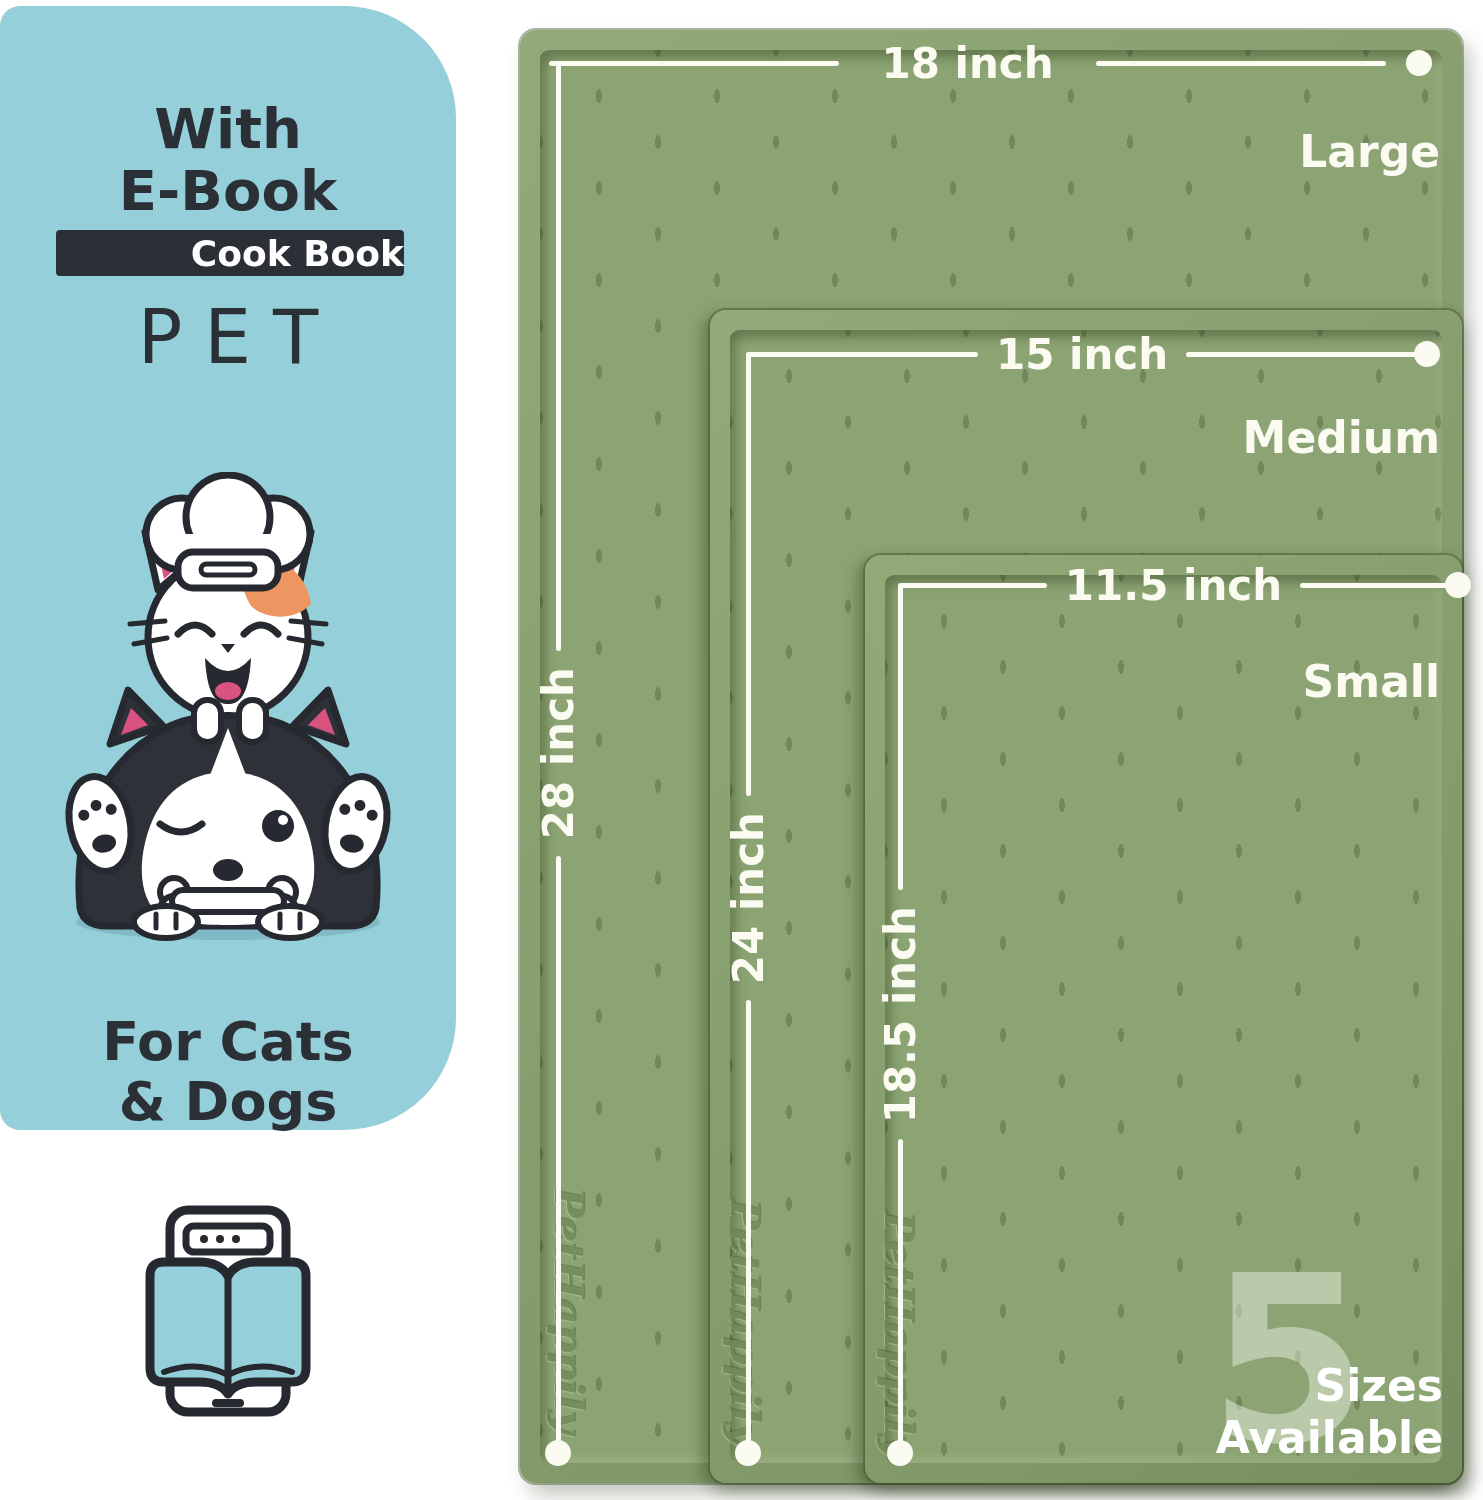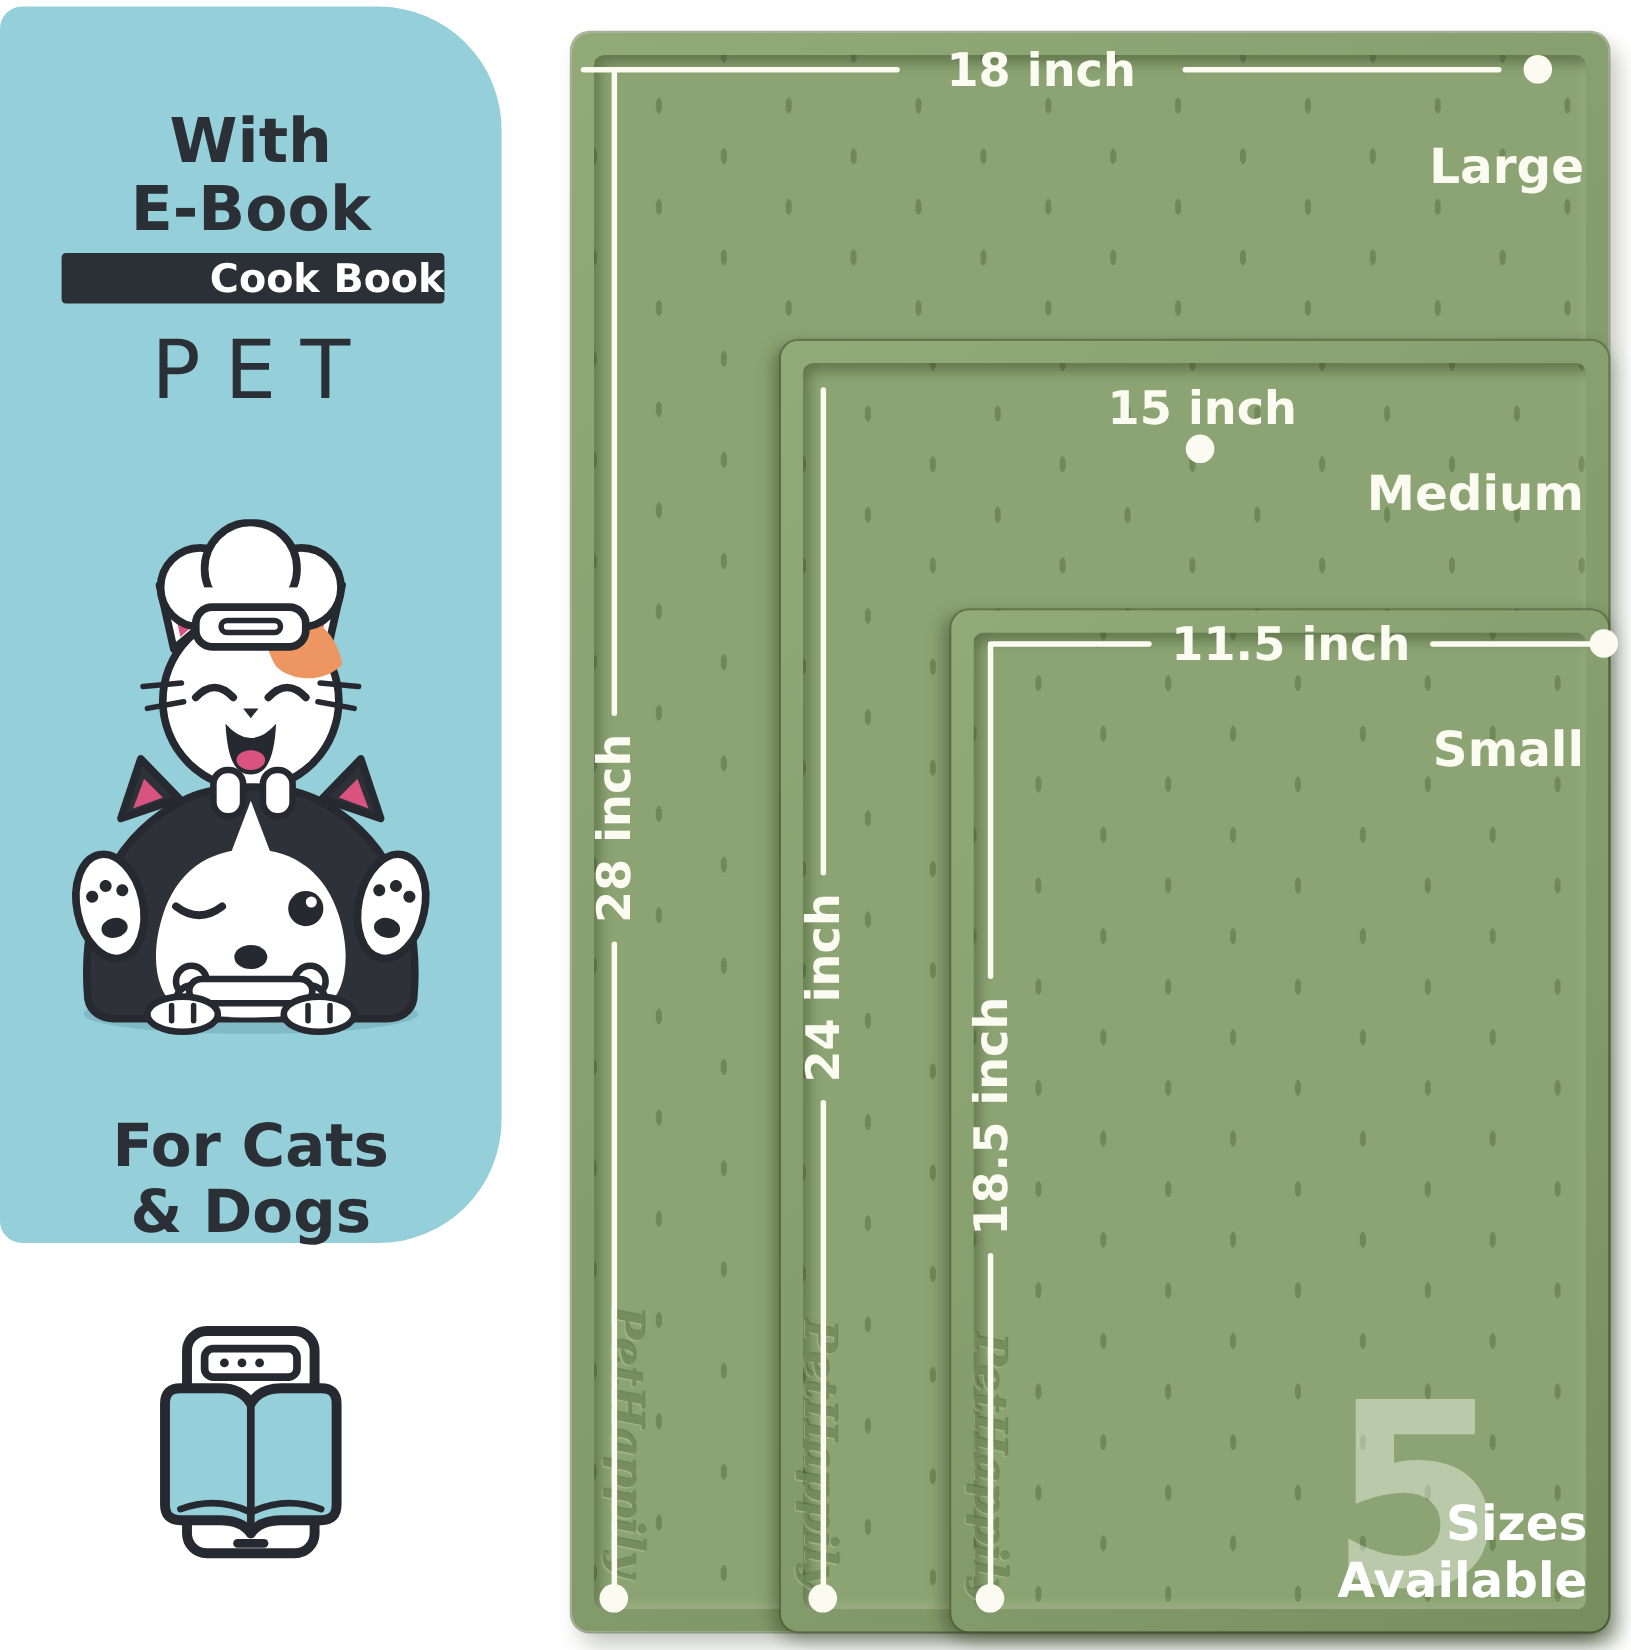--- a/index.html
+++ b/index.html
@@ -104,7 +104,7 @@
   .dim-v .lbl { margin:16px 0; white-space:nowrap; writing-mode:vertical-rl; transform:rotate(180deg); }
   .dim-v .dim-dot { margin-top:-4px; }
 
-  .dim-h.large  { left:528px; top:38px;  width:883px;gap:24px; }
+  .dim-h.large  { left:549px; top:38px;  width:883px;gap:24px; }
   .dim-v.large  { left:532px; top:63px;  height:1403px; }
   .dim-h.medium { left:746px; top:346px; width:694px;flex-direction:column; }
   .dim-v.medium { left:722px; top:352px; height:1114px; }

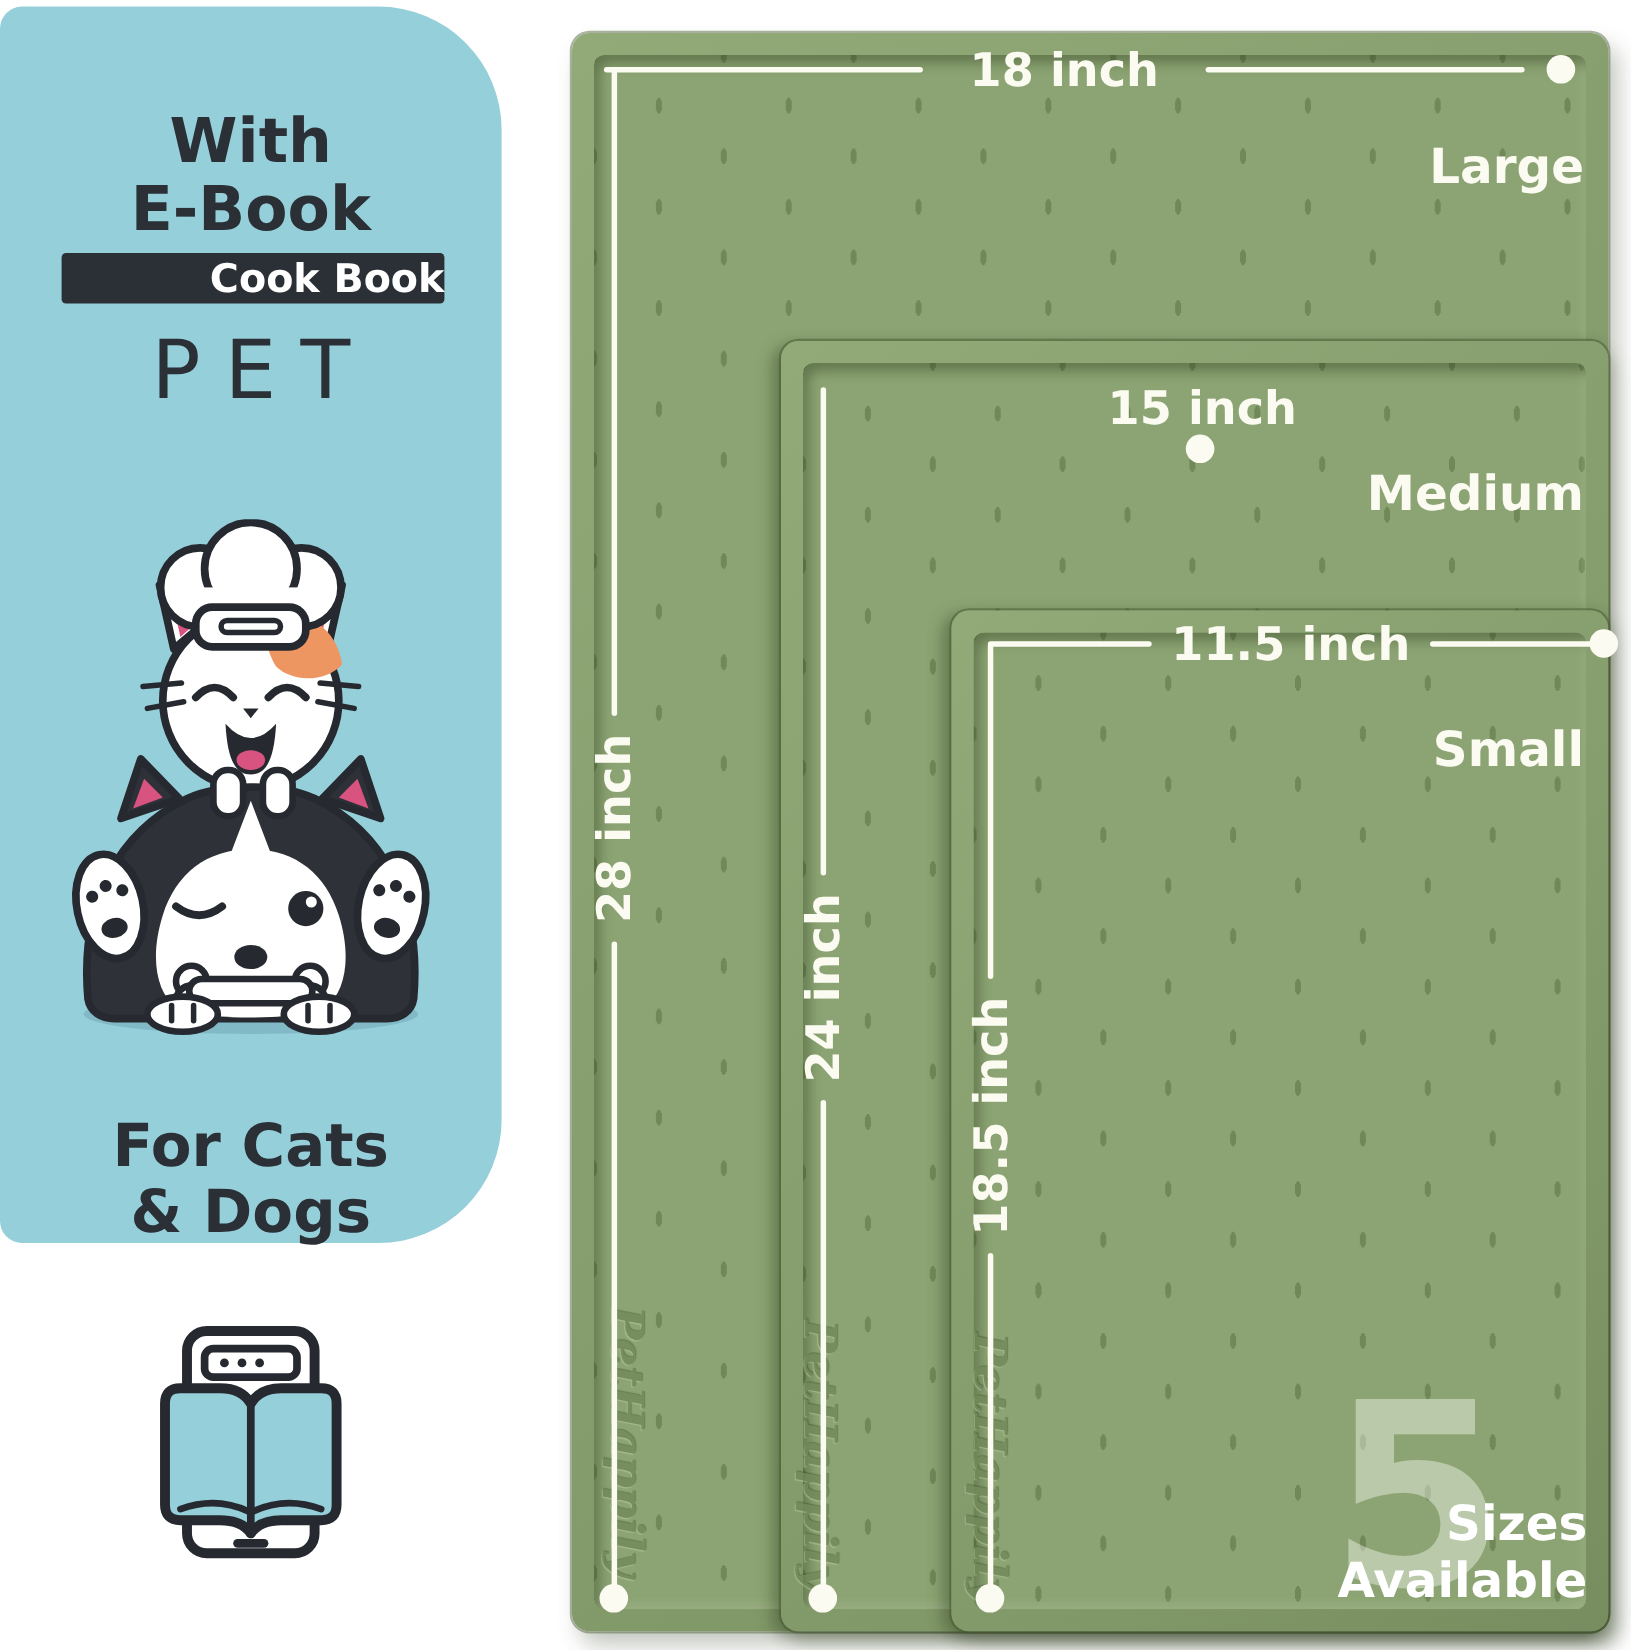--- a/index.html
+++ b/index.html
@@ -106,7 +106,7 @@
 
   .dim-h.large  { left:549px; top:38px;  width:883px;gap:24px; }
   .dim-v.large  { left:532px; top:63px;  height:1403px; }
-  .dim-h.medium { left:746px; top:346px; width:694px;flex-direction:column; }
+  .dim-h.medium { left:746px; top:329px; width:694px; }
   .dim-v.medium { left:722px; top:352px; height:1114px; }
   .dim-h.small  { left:898px; top:560px; width:573px; }
   .dim-v.small  { left:874px; top:585px; height:881px; }

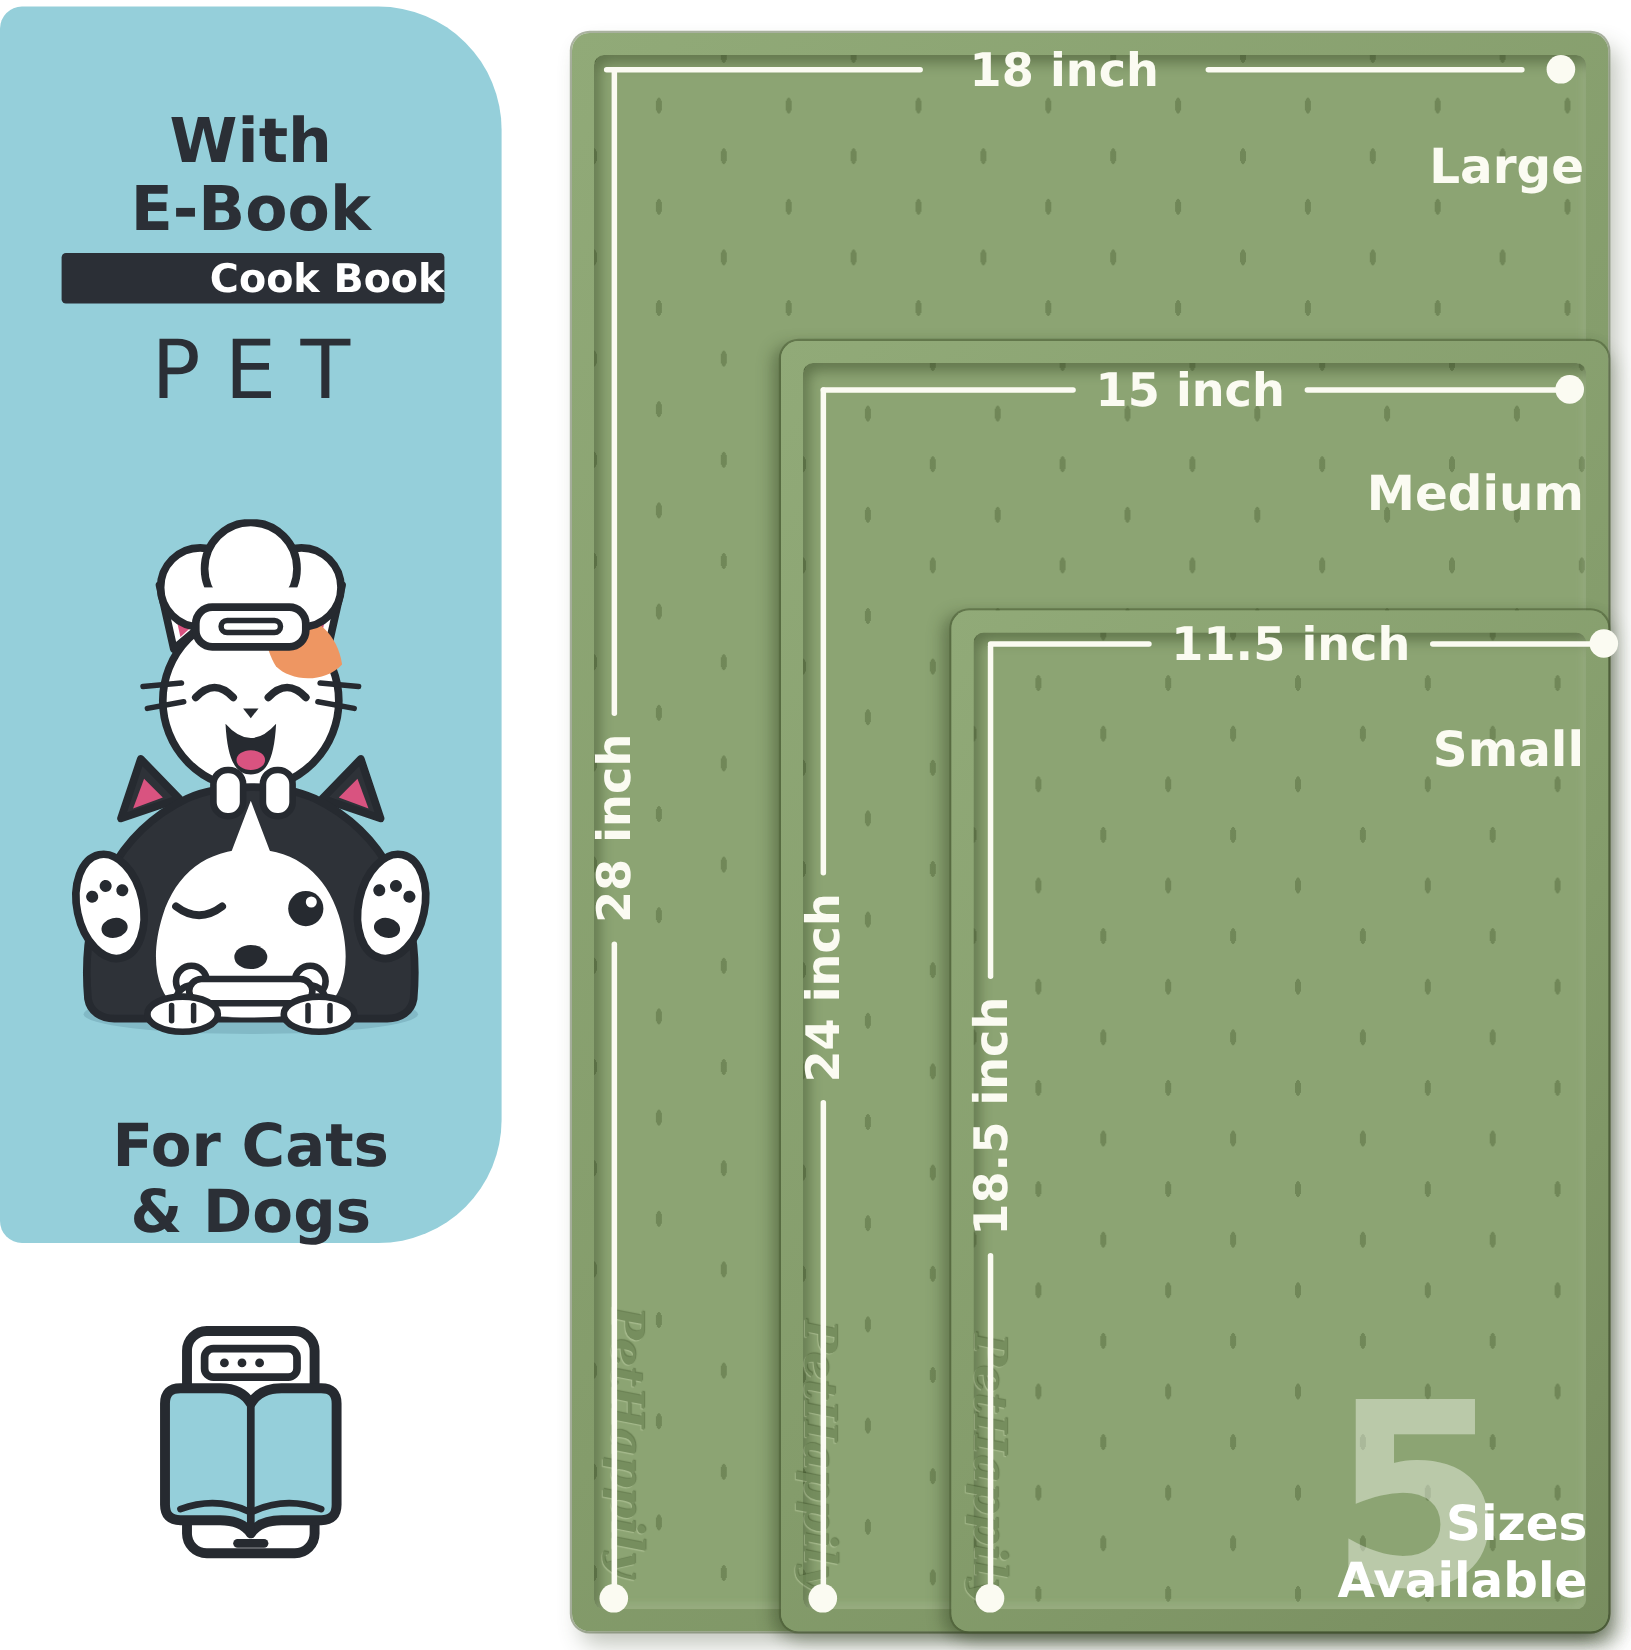--- a/index.html
+++ b/index.html
@@ -69,7 +69,7 @@
     color:#fbfbf2; font-weight:bold; font-size:44px;
   }
   .size-label.large  { top:126px; }
-  .size-label.medium { top:424px; }
+  .size-label.medium { top:412px; }
   .size-label.small  { top:656px; }
 
   

